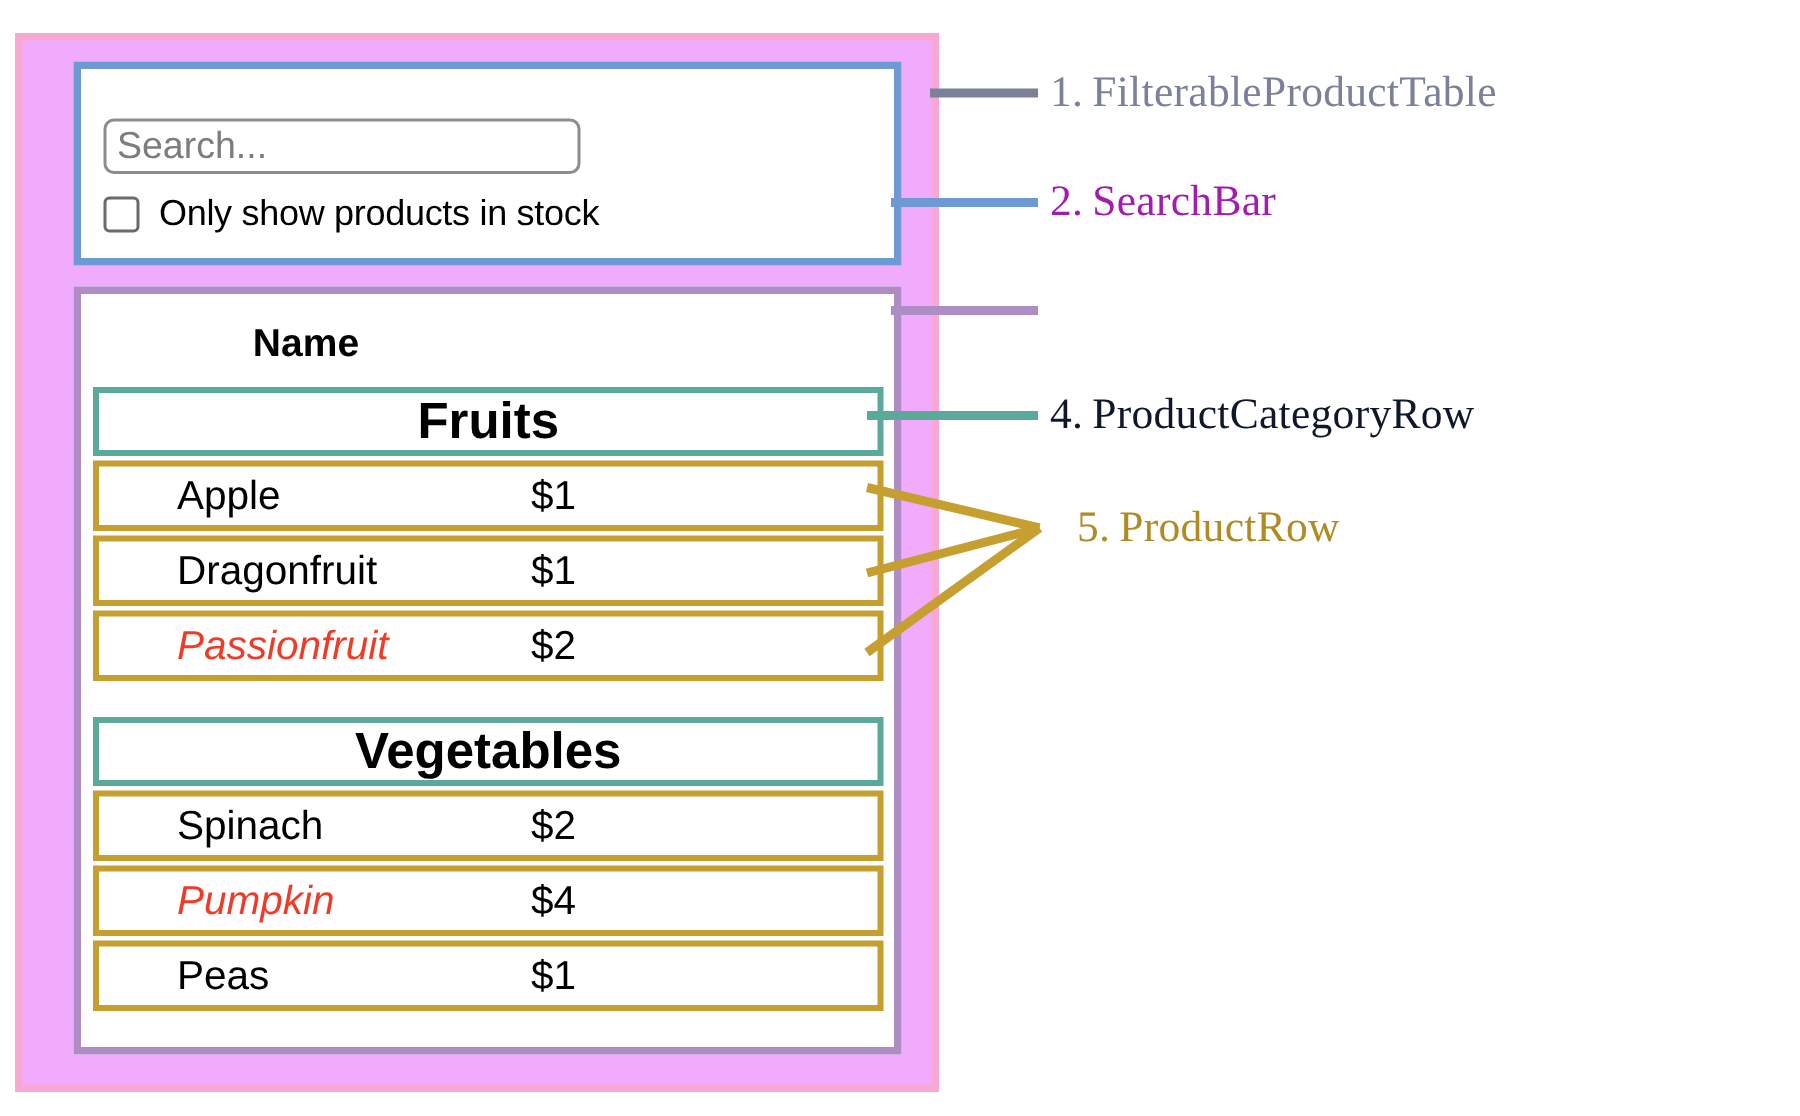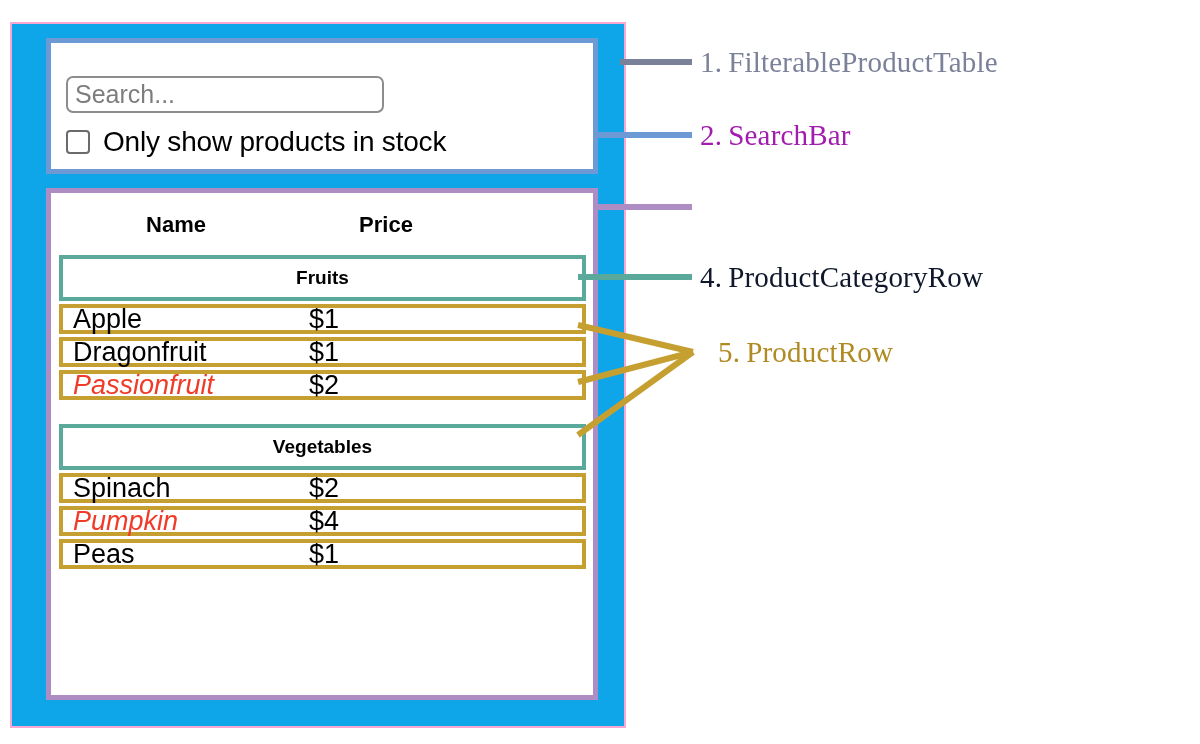--- a/index.html
+++ b/index.html
@@ -24,8 +24,8 @@
     top: 22px;
     width: 616px;
     height: 706px;
-    border: 2px solid #f9a8d4;
-    background: #0ea5e9;
+    border: 5px solid #f9a8d4;
+    background: #f0abfc;
   }
   .frame-search {
     position: absolute;

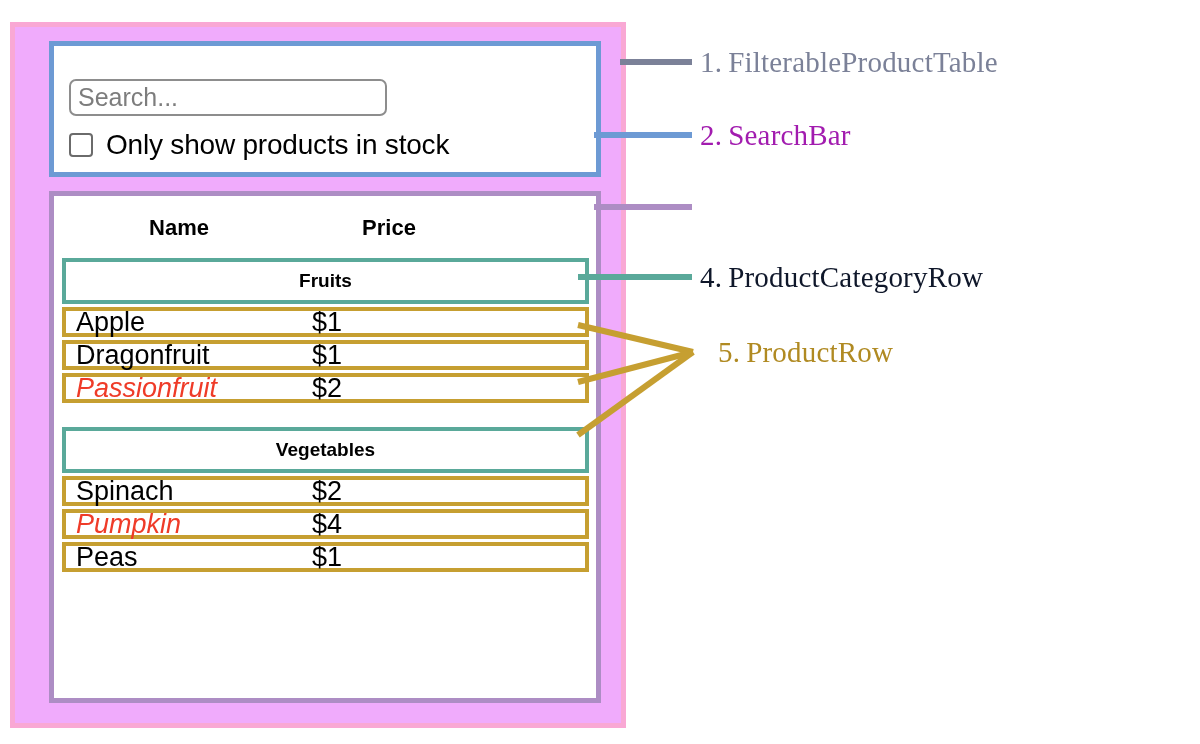--- a/index.html
+++ b/index.html
@@ -81,7 +81,7 @@
     flex: 0 0 auto;
   }
   .checkbox-label {
-    font-size: 28px;
+    font-size: 24px;
     color: #000000;
     white-space: nowrap;
     letter-spacing: -0.2px;

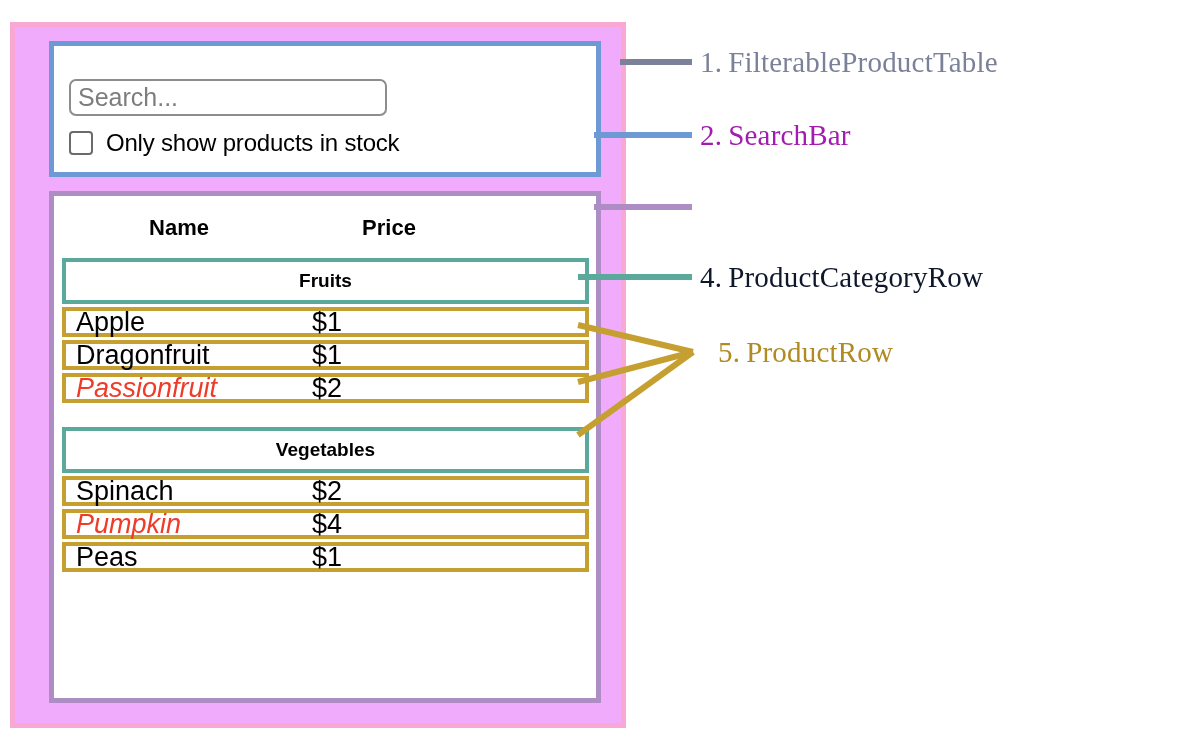--- a/index.html
+++ b/index.html
@@ -98,10 +98,11 @@
     align-items: center;
   }
   .th {
-    font-size: 22px;
+    font-size: 26px;
     font-weight: bold;
     color: #000000;
     text-align: center;
+    margin-left: 25px;
   }
   .th-name { width: 250px; }
   .th-price { width: 170px; }

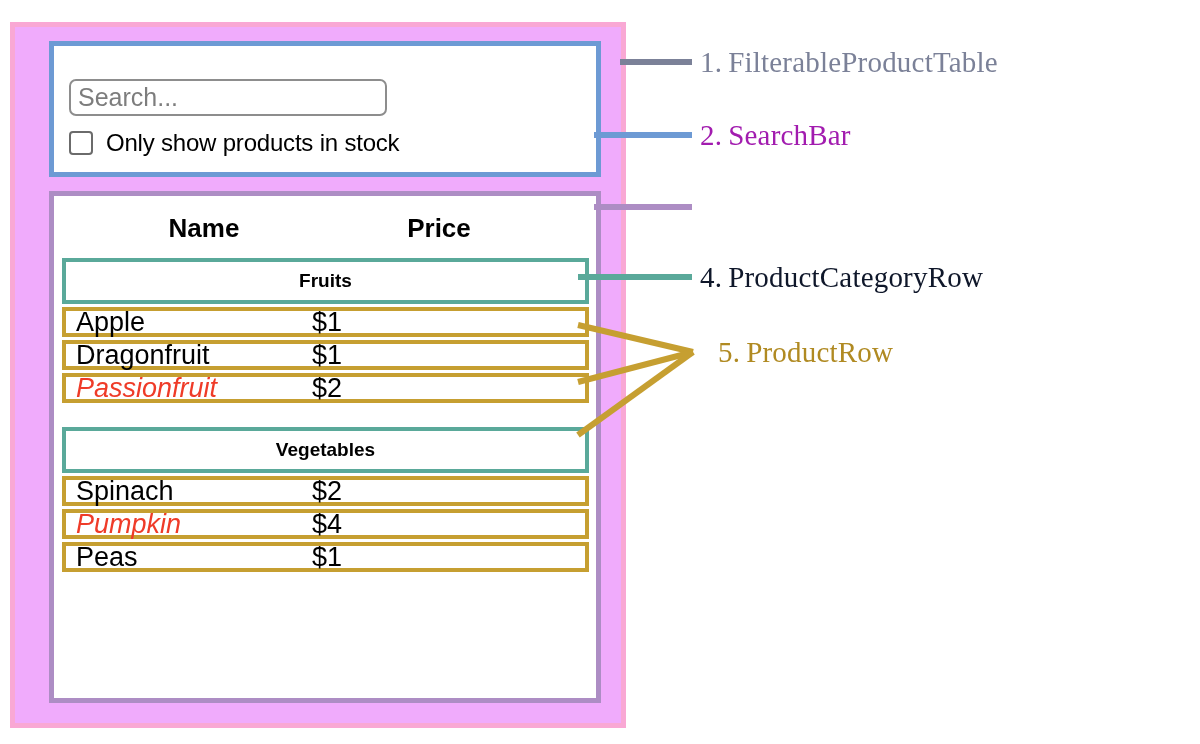--- a/index.html
+++ b/index.html
@@ -195,7 +195,6 @@
 
       <div class="table-head">
         <div class="th th-name">Name</div>
-        <div class="th th-price">Price</div>
       </div>
 
       <div class="rows-area">

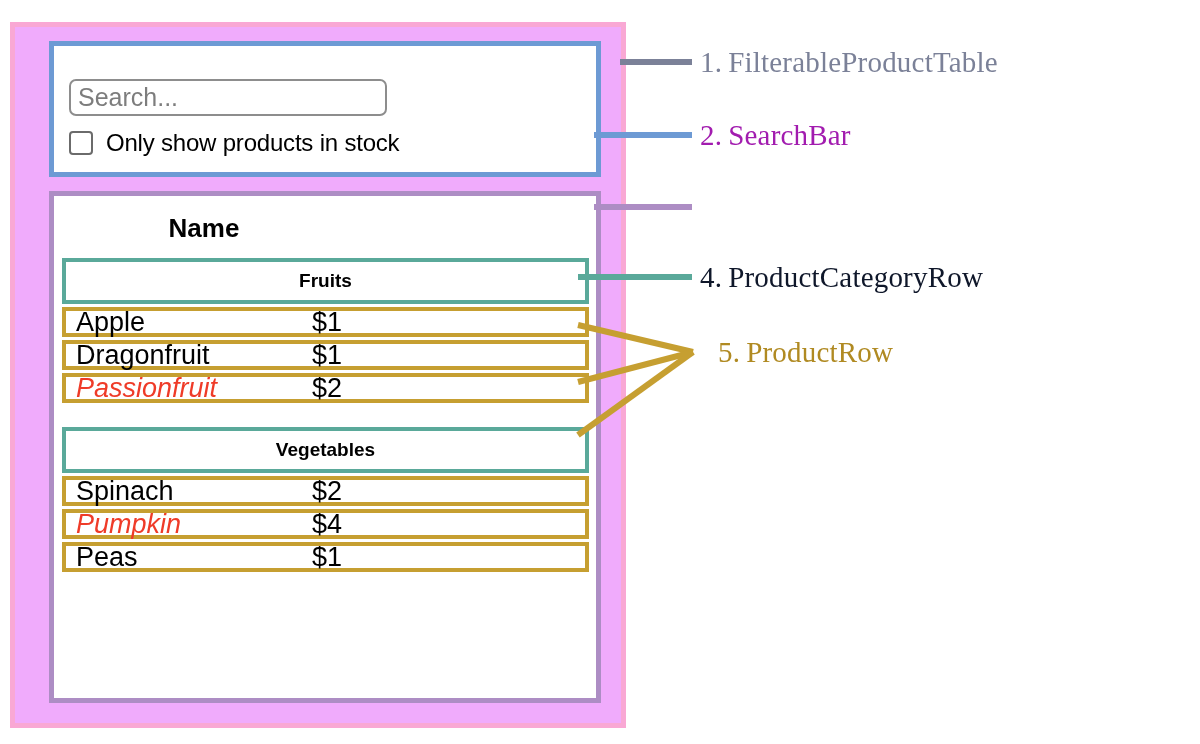--- a/index.html
+++ b/index.html
@@ -125,7 +125,7 @@
     margin-bottom: 3px;
   }
   .cat-label {
-    font-size: 19px;
+    font-size: 34px;
     font-weight: bold;
     color: #000000;
   }

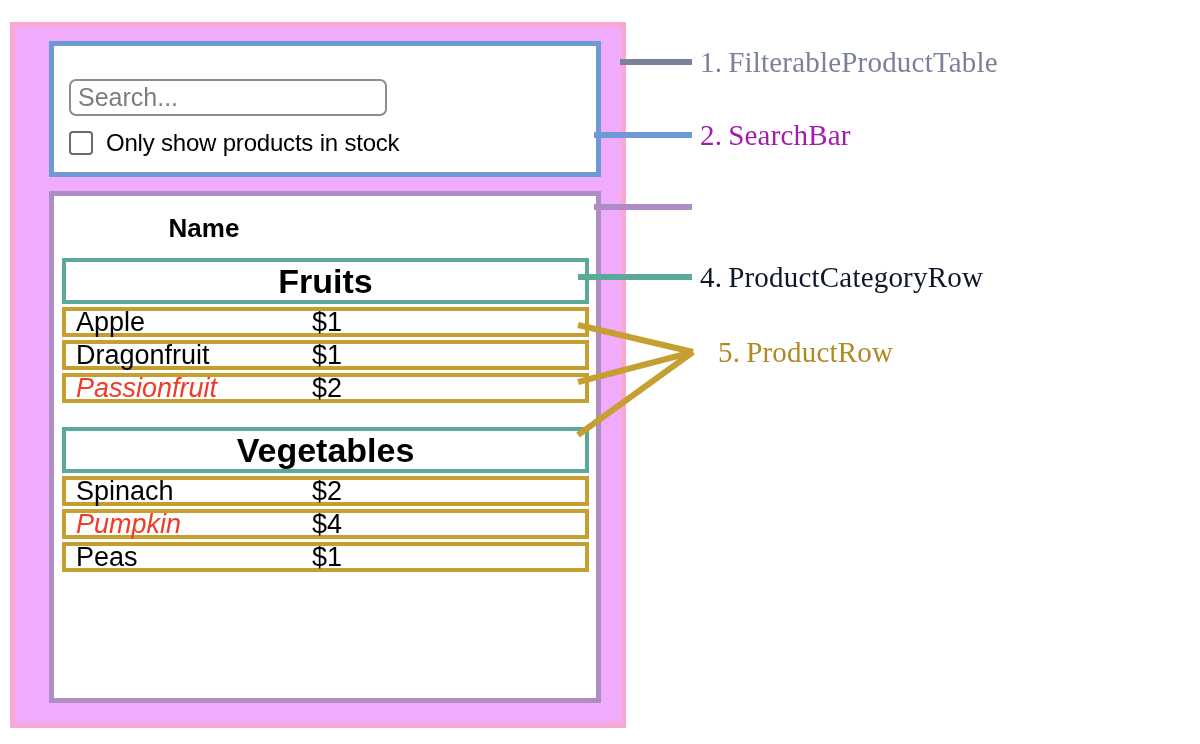--- a/index.html
+++ b/index.html
@@ -132,12 +132,13 @@
 
   .prod-row {
     position: relative;
-    height: 30px;
+    height: 47px;
     border: 4px solid #c69f31;
     background: #ffffff;
     display: flex;
     align-items: center;
     margin-bottom: 3px;
+    padding-left: 42px;
   }
   .cell-name {
     width: 246px;

